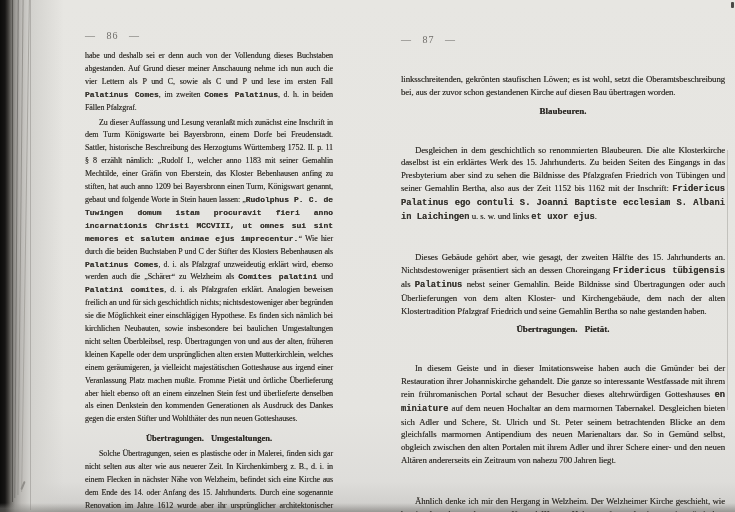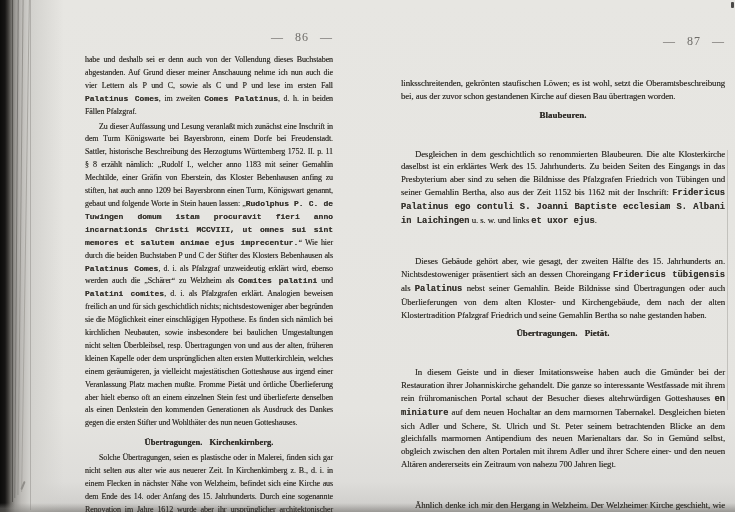--- a/index.html
+++ b/index.html
@@ -43,7 +43,7 @@
   
   .page{position:absolute;color:#37342f;}
   .page .pagenum{
-    text-align:right;color:#6e6c68;font-size:12px;
+    text-align:left;color:#6e6c68;font-size:10px;
     letter-spacing:1px;word-spacing:7px;margin:0 0 9px 0;
   }
   .para{

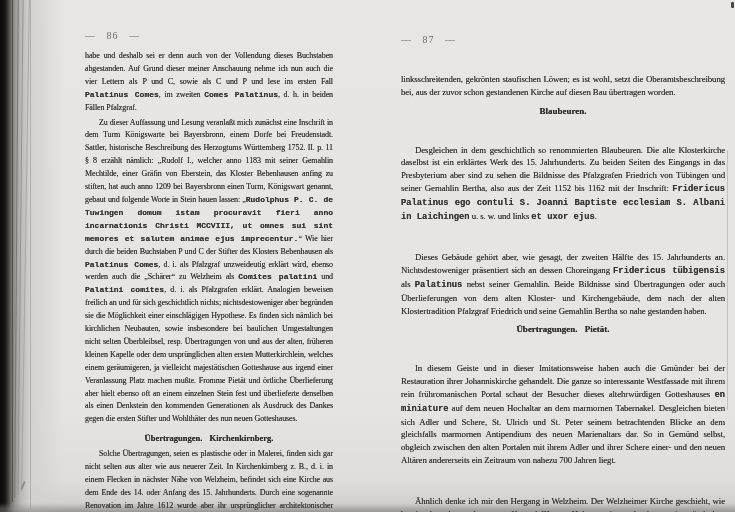--- a/index.html
+++ b/index.html
@@ -85,7 +85,7 @@
     <div class="pagenum">— 86 —</div>
     <p class="para"><span>habe und deshalb sei er denn auch von der Vollendung dieses Buchstaben abgestanden. Auf Grund dieser meiner Anschauung nehme ich nun auch die vier Lettern als P und C, sowie als C und P und lese im ersten Fall </span><span class="lat">Palatinus Comes</span><span>, im zweiten </span><span class="lat">Comes Palatinus</span><span>, d. h. in beiden Fällen Pfalzgraf.</span></p>
     <p class="para ind"><span>Zu dieser Auffassung und Lesung veranlaßt mich zunächst eine Inschrift in dem Turm Königswarte bei Bayersbronn, einem Dorfe bei Freudenstadt. Sattler, historische Beschreibung des Herzogtums Württemberg 1752. II. p. 11 § 8 erzählt nämlich: „Rudolf I., welcher anno 1183 mit seiner Gemahlin Mechtilde, einer Gräfin von Eberstein, das Kloster Bebenhausen anfing zu stiften, hat auch anno 1209 bei Bayersbronn einen Turm, Königswart genannt, gebaut und folgende Worte in Stein hauen lassen: „</span><span class="lat">Rudolphus P. C. de Tuwingen domum istam procuravit fieri anno incarnationis Christi MCCVIII, ut omnes sui sint memores et salutem animae ejus imprecentur.</span><span>“ Wie hier durch die beiden Buchstaben P und C der Stifter des Klosters Bebenhausen als </span><span class="lat">Palatinus Comes</span><span>, d. i. als Pfalzgraf unzweideutig erklärt wird, ebenso werden auch die „Schärer“ zu Welzheim als </span><span class="lat">Comites palatini</span><span> und </span><span class="lat">Palatini comites</span><span>, d. i. als Pfalzgrafen erklärt. Analogien beweisen freilich an und für sich geschichtlich nichts; nichtsdestoweniger aber begründen sie die Möglichkeit einer einschlägigen Hypothese. Es finden sich nämlich bei kirchlichen Neubauten, sowie insbesondere bei baulichen Umgestaltungen nicht selten Überbleibsel, resp. Übertragungen von und aus der alten, früheren kleinen Kapelle oder dem ursprünglichen alten ersten Mutterkirchlein, welches einem geräumigeren, ja vielleicht majestätischen Gotteshause aus irgend einer Veranlassung Platz machen mußte. Fromme Pietät und örtliche Überlieferung aber hielt ebenso oft an einem einzelnen Stein fest und überlieferte denselben als einen Denkstein den kommenden Generationen als Ausdruck des Dankes gegen die ersten Stifter und Wohlthäter des nun neuen Gotteshauses.</span></p>
-    <h4 class="heading">Übertragungen. Kirchenkirnberg.</h4>
+    <h4 class="heading">Übertragungen. Umgestaltungen.</h4>
     <p class="para ind"><span>Solche Übertragungen, seien es plastische oder in Malerei, finden sich gar nicht selten aus alter wie aus neuerer Zeit. In Kirchenkirnberg z. B., d. i. in einem Flecken in nächster Nähe von Welzheim, befindet sich eine Kirche aus dem Ende des 14. oder Anfang des 15. Jahrhunderts. Durch eine sogenannte Renovation im Jahre 1612 wurde aber ihr ursprünglicher architektonischer Charakter bis zur Unkenntnis verwischt. Nichtsdestoweniger findet sich daselbst ein gemaltes Wappen mit drei</span></p>
   </div>
 

